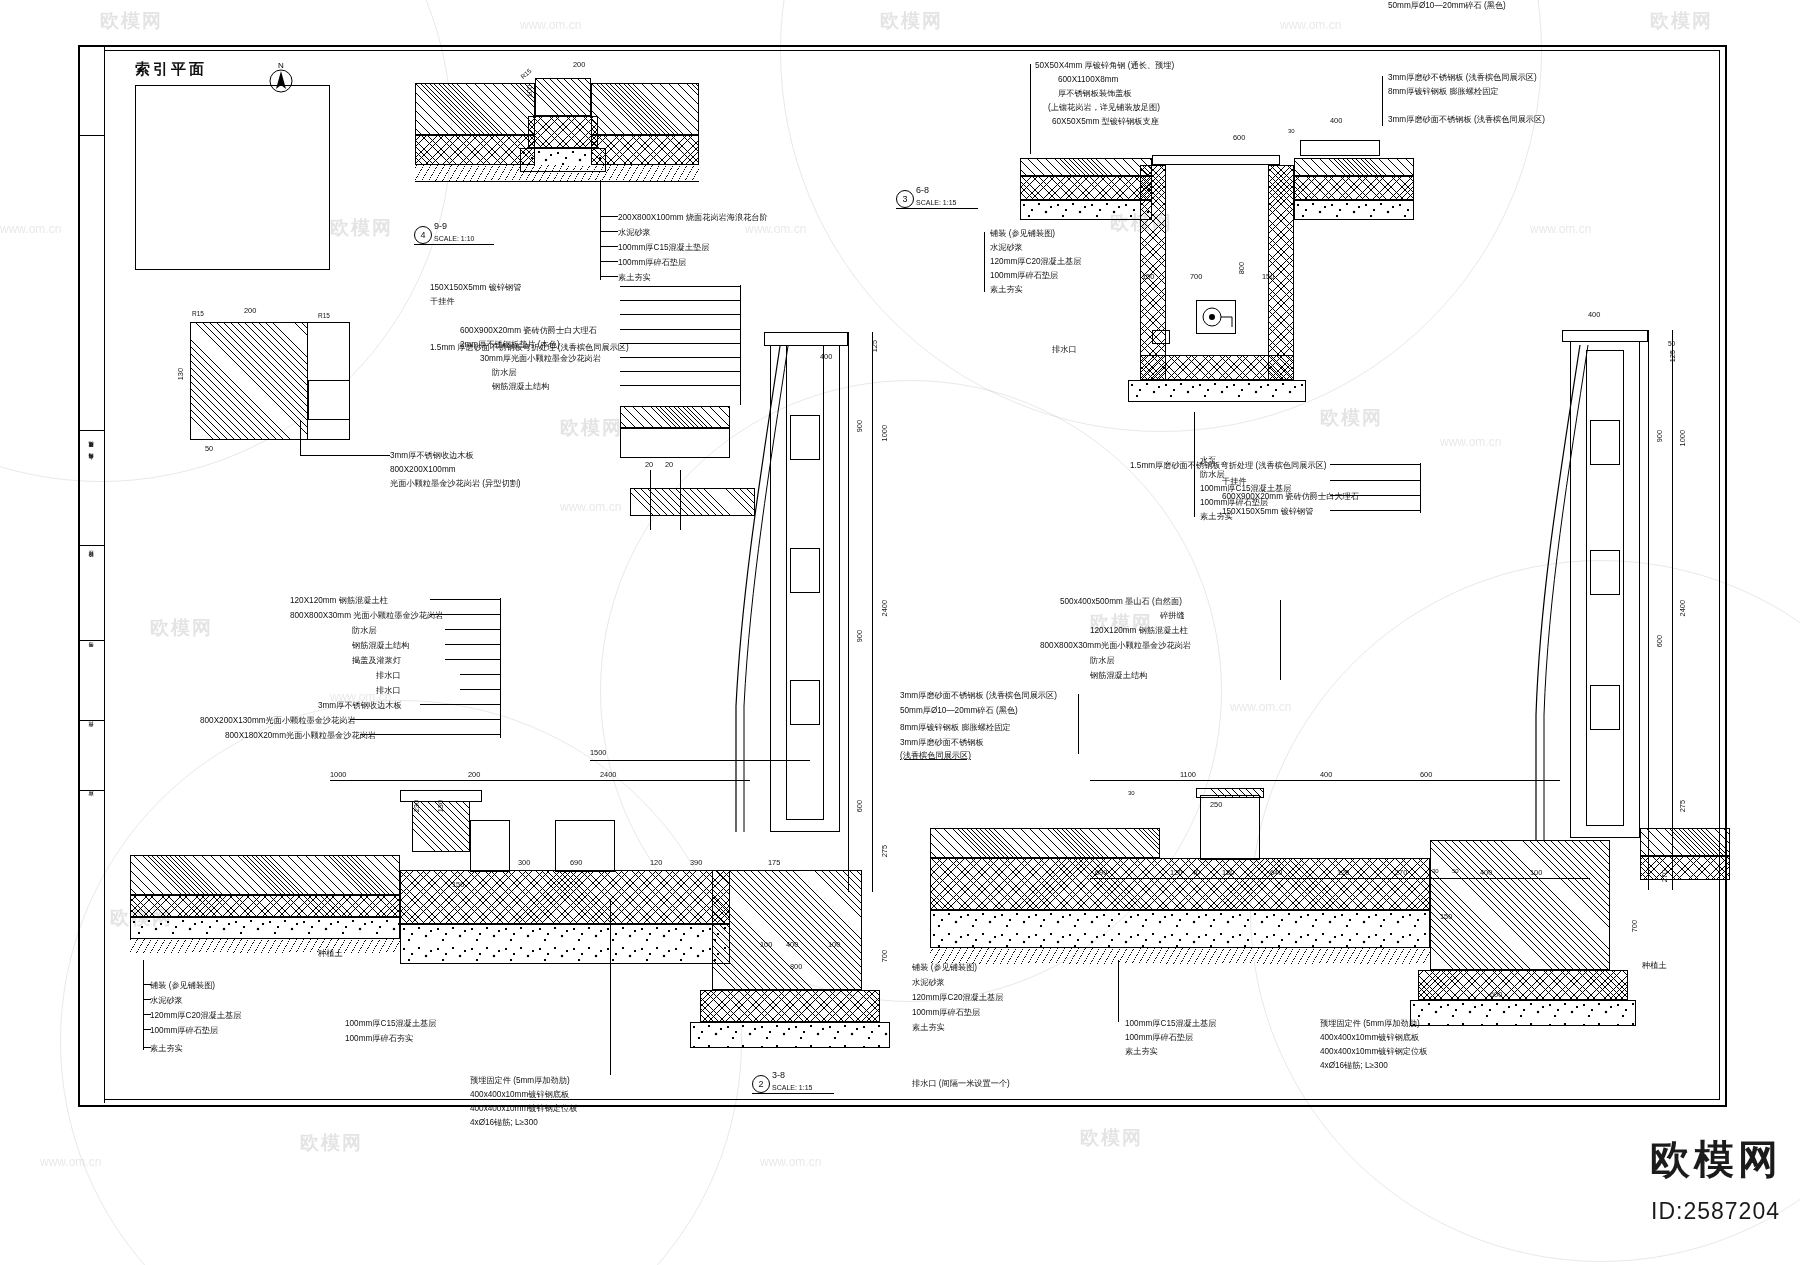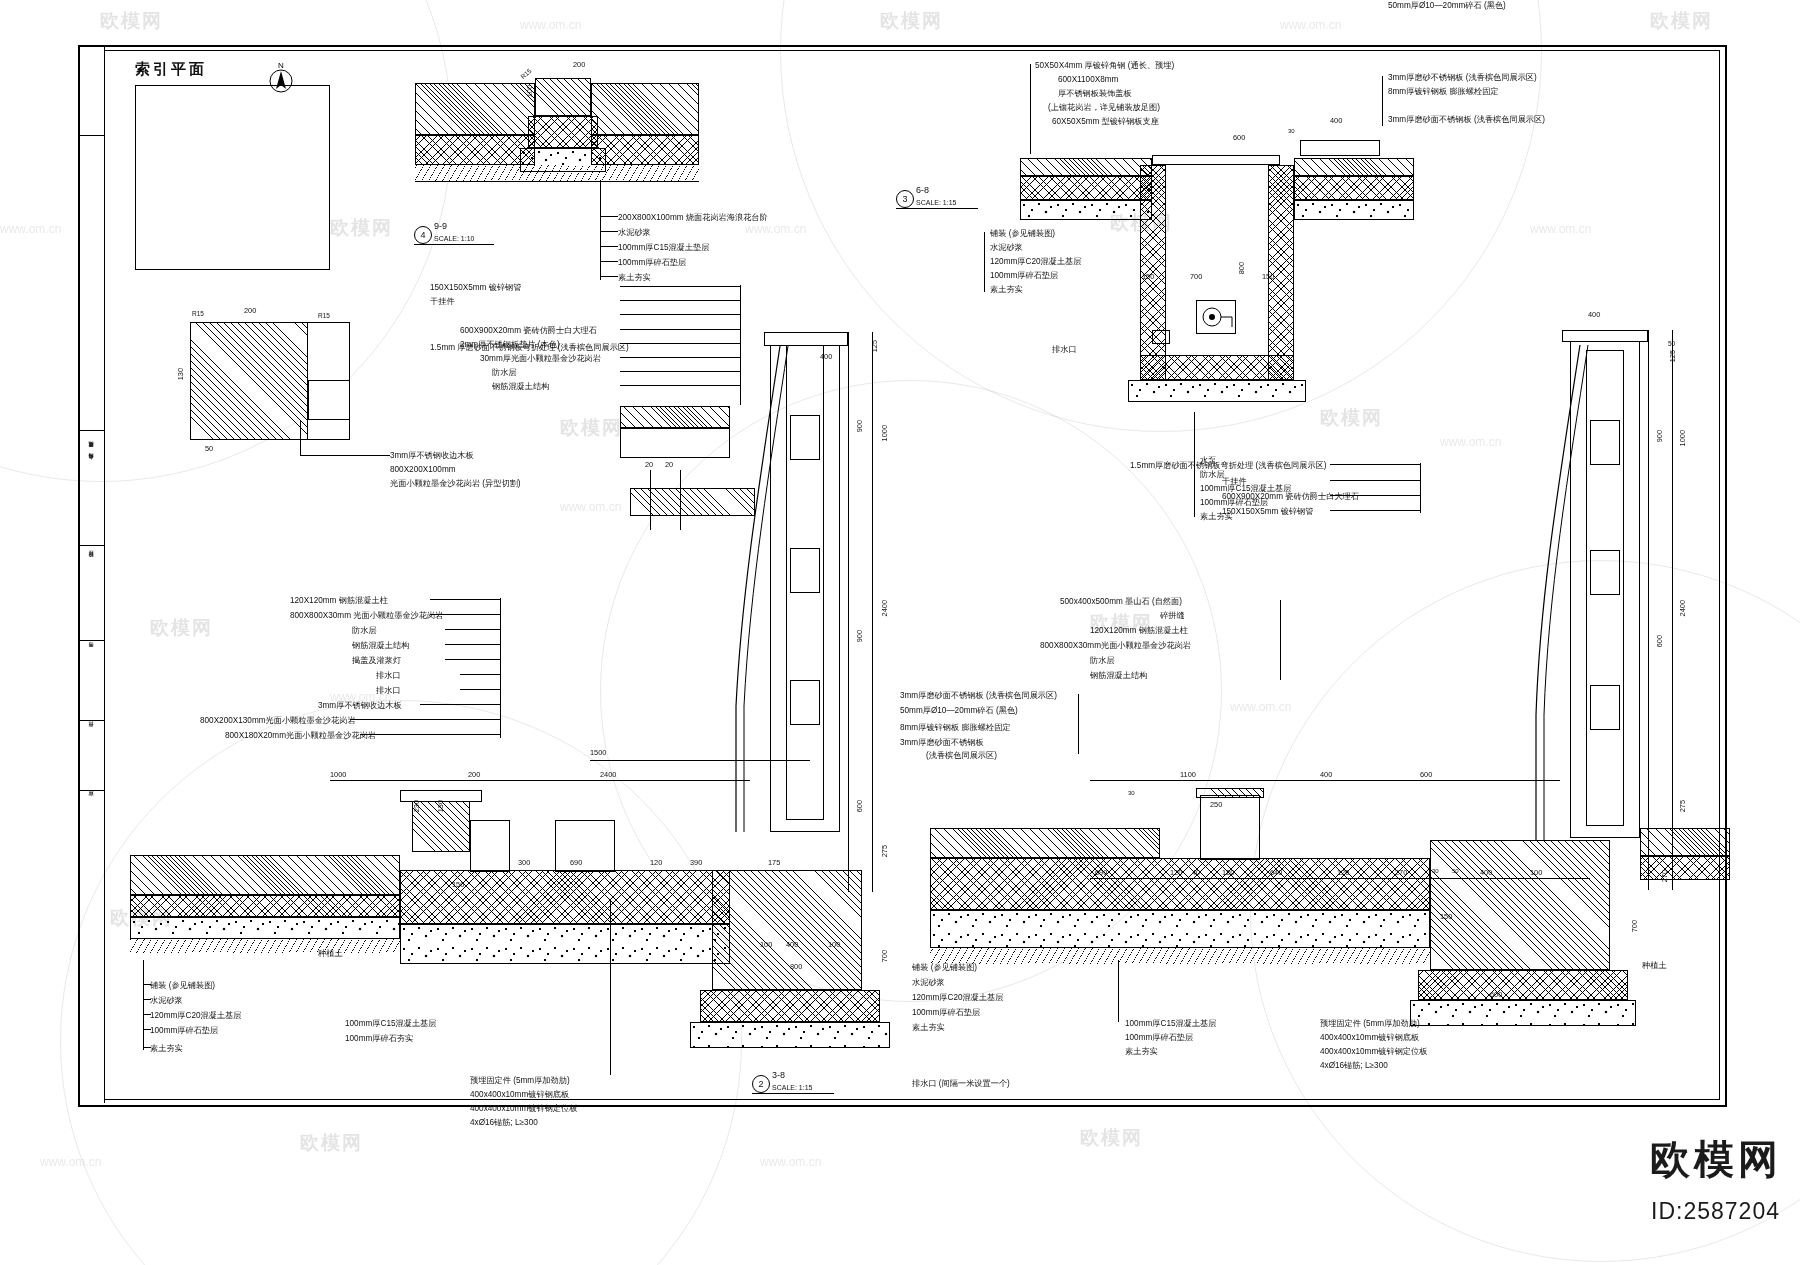--- a/index.html
+++ b/index.html
@@ -395,7 +395,7 @@
   <div class="lbl" style="left:900px;top:705px;">50mm厚Ø10—20mm碎石 (黑色)</div>
   <div class="lbl" style="left:900px;top:722px;">8mm厚镀锌钢板 膨胀螺栓固定</div>
   <div class="lbl" style="left:900px;top:737px;">3mm厚磨砂面不锈钢板</div>
-  <div class="lbl" style="left:926px;top:750px;">(浅香槟色同展示区)</div>
+  <div class="lbl" style="left:900px;top:750px;text-decoration:underline;">(浅香槟色同展示区)</div>
   <div class="ln vl" style="left:1078px;top:694px;height:60px;"></div>
 
   <div class="lbl" style="left:1125px;top:1018px;">100mm厚C15混凝土基层</div>

